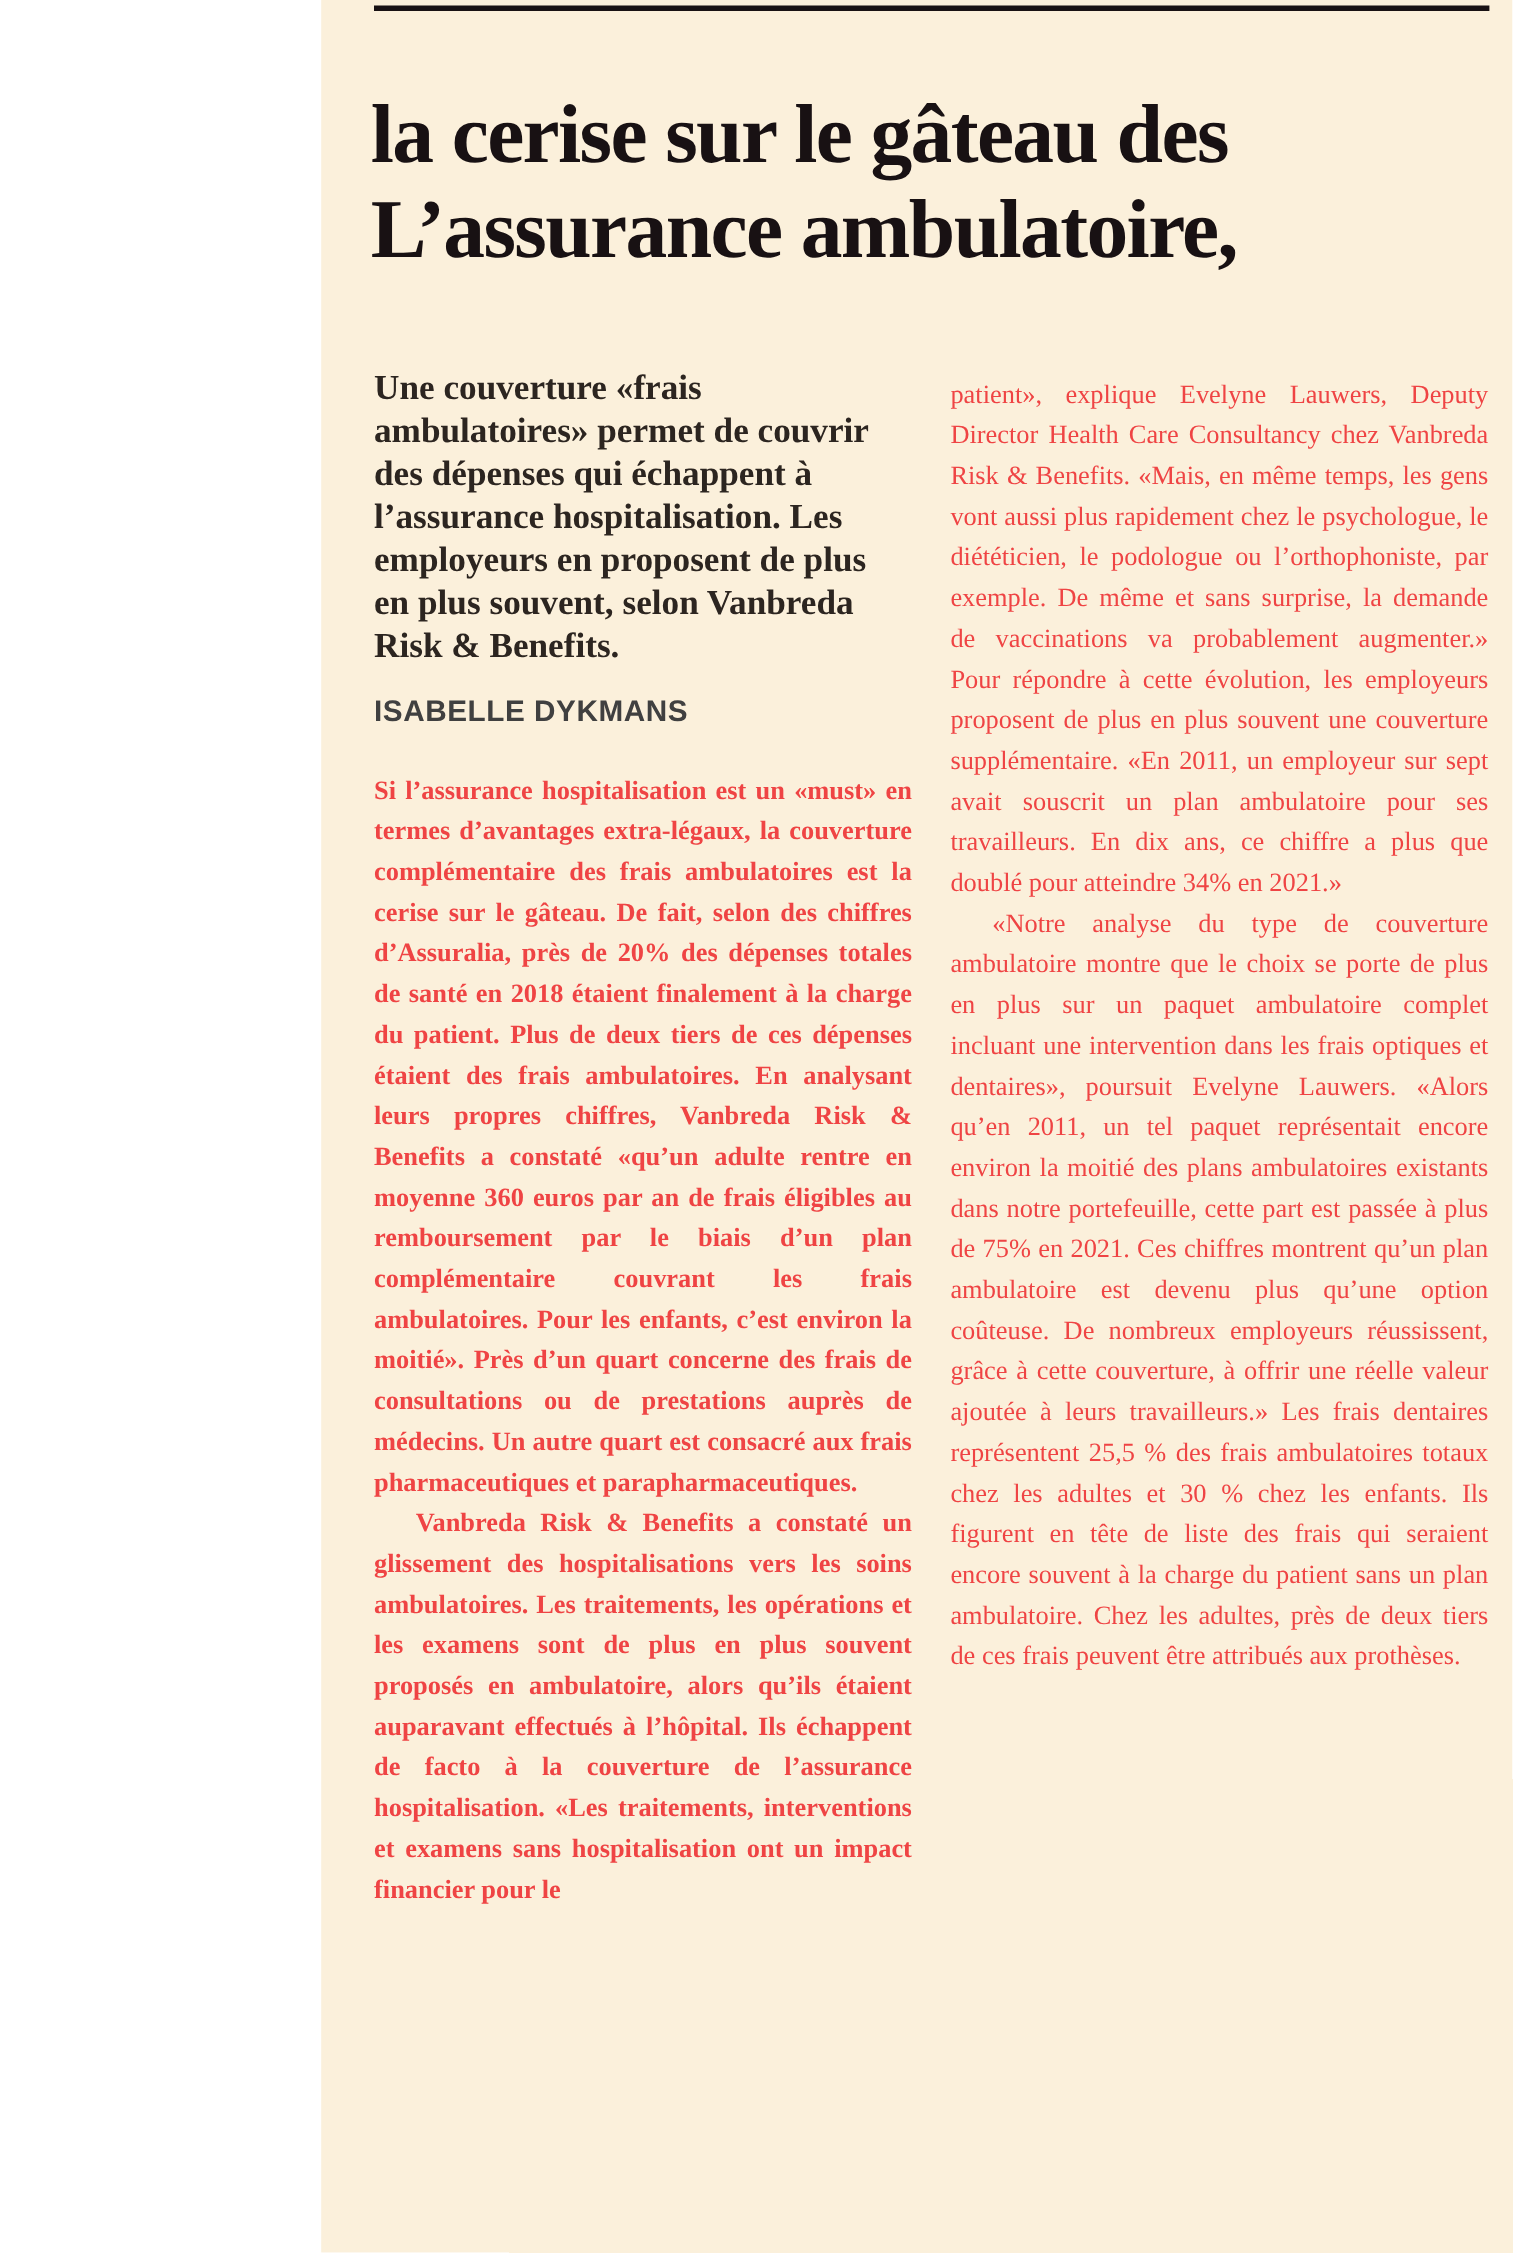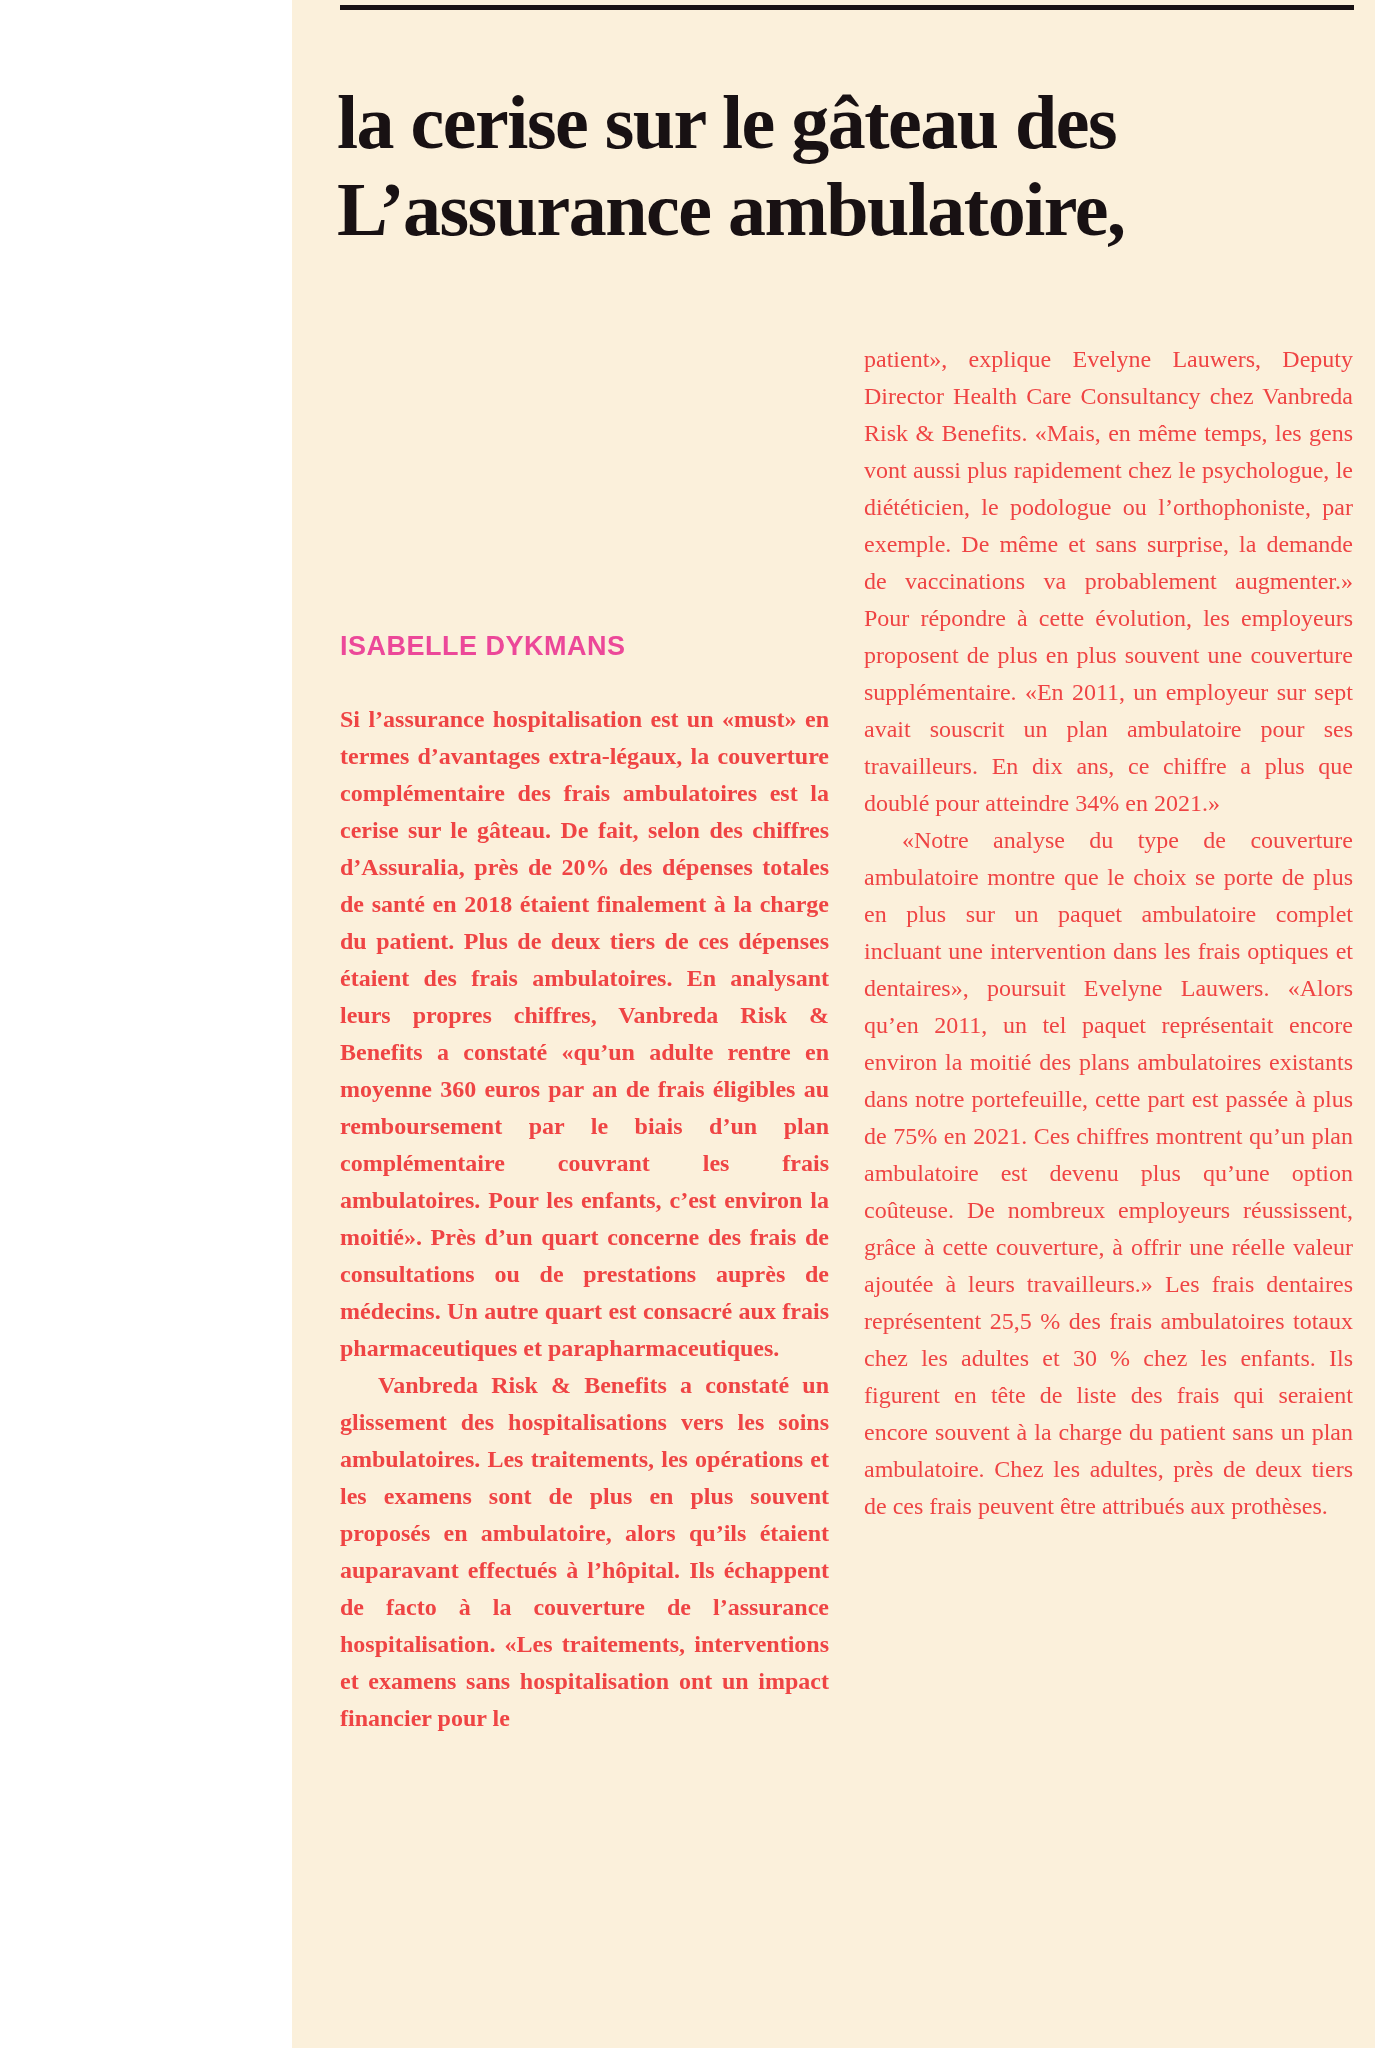--- a/index.html
+++ b/index.html
@@ -80,6 +80,7 @@
     <div class="hl-line">L’assurance ambulatoire,</div>
   </h1>
 
+  <div class="standfirst">Une couverture «frais ambulatoires» permet de couvrir des dépenses qui échappent à l’assurance hospitalisation. Les employeurs en proposent de plus en plus souvent, selon Vanbreda Risk &amp; Benefits.</div>
 
   <div class="byline">ISABELLE DYKMANS</div>
 

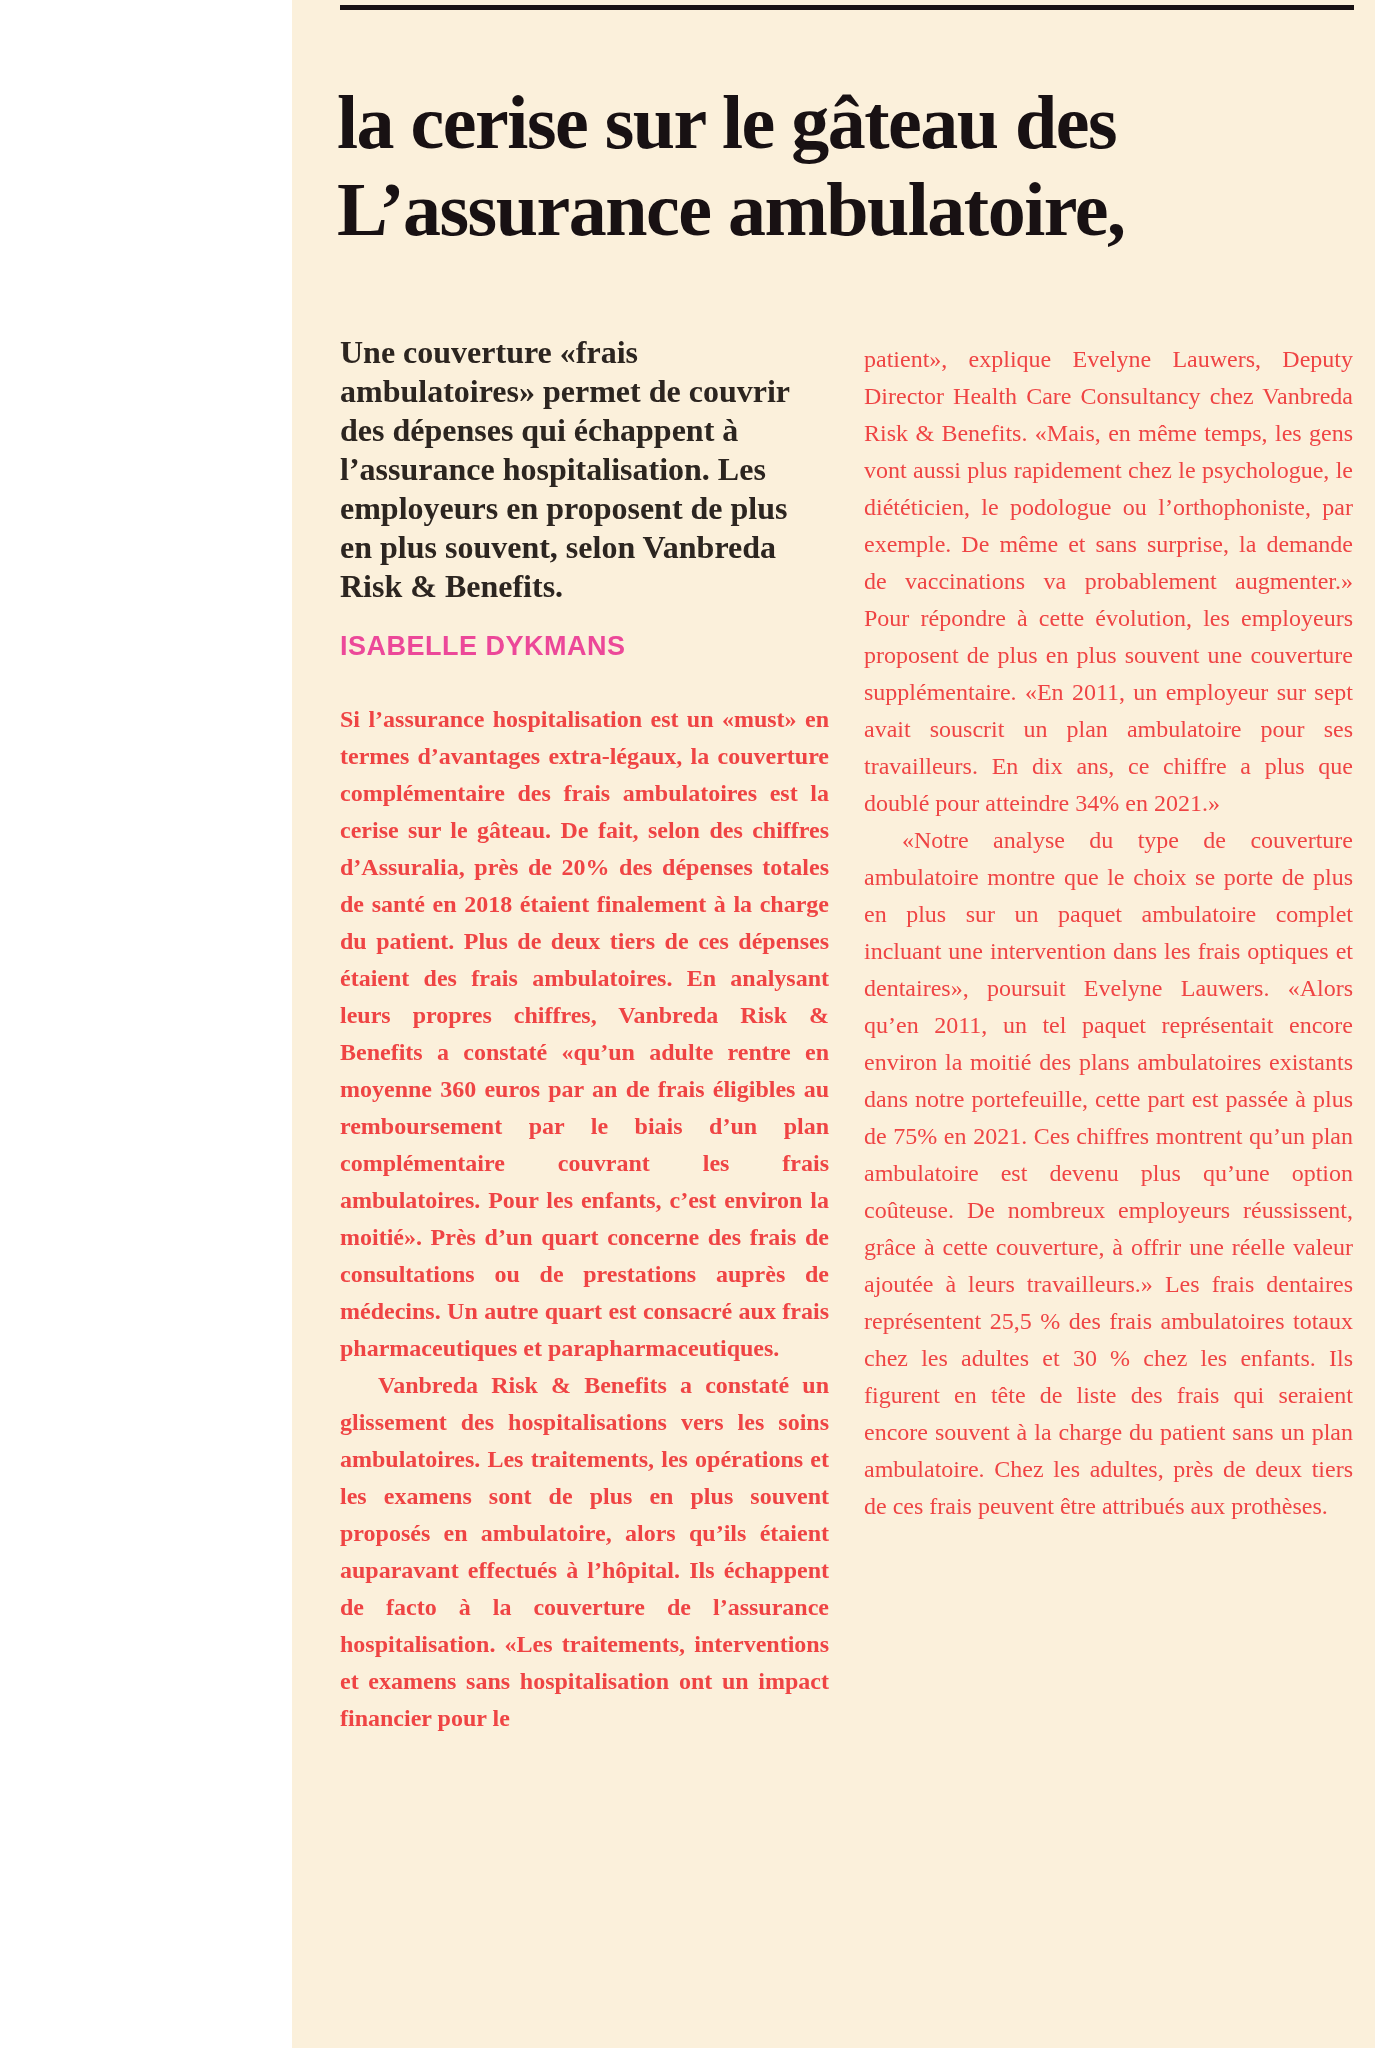--- a/index.html
+++ b/index.html
@@ -51,7 +51,7 @@
     font-size: 27px;
     font-weight: 700;
     letter-spacing: 0.5px;
-    color: #ec4899;
+    color: #404040;
   }
   .col {
     position: absolute;

